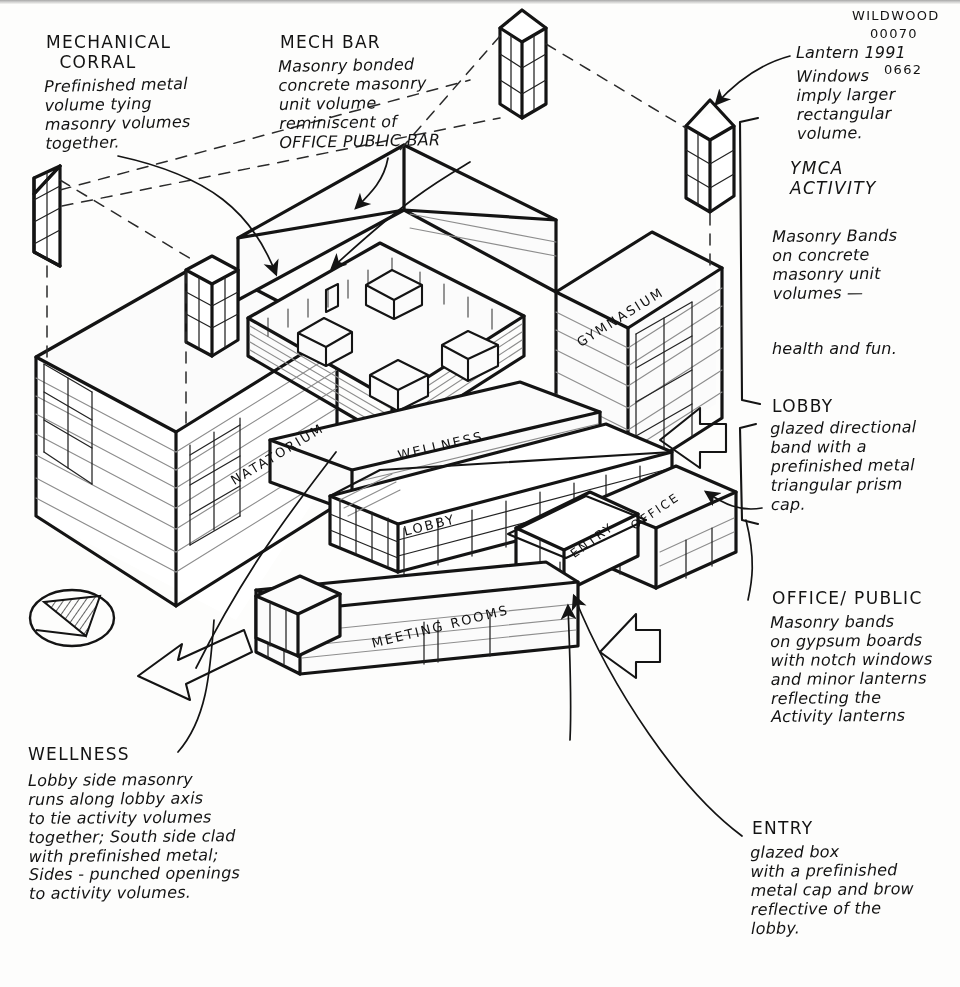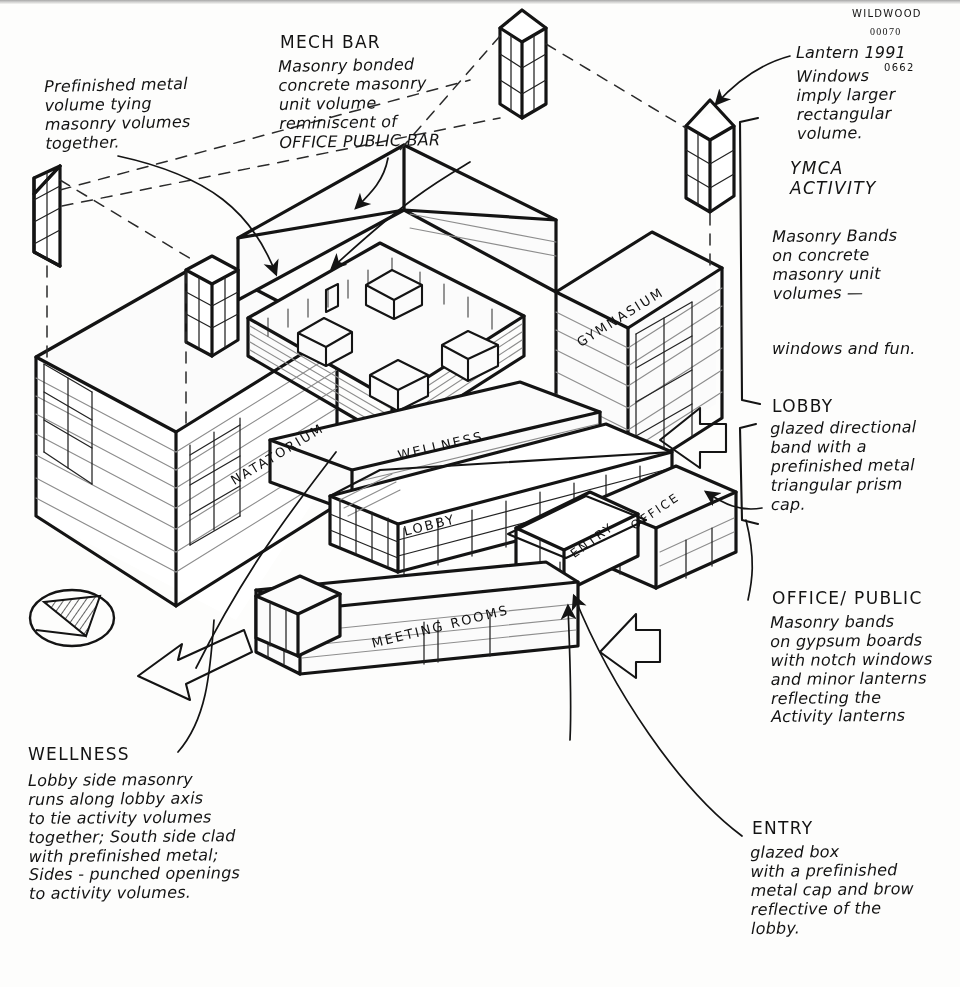--- a/index.html
+++ b/index.html
@@ -43,7 +43,7 @@
   }
   .t-head{font-size:17px;letter-spacing:1.6px;}
   .t-body{font-size:16px;}
-  .t-small{font-size:10px;letter-spacing:1.1px;}
+  .t-small{font-size:13px;letter-spacing:1.1px;}
   .bld-label{
     position:absolute;
     font-family:"DejaVu Sans", sans-serif;

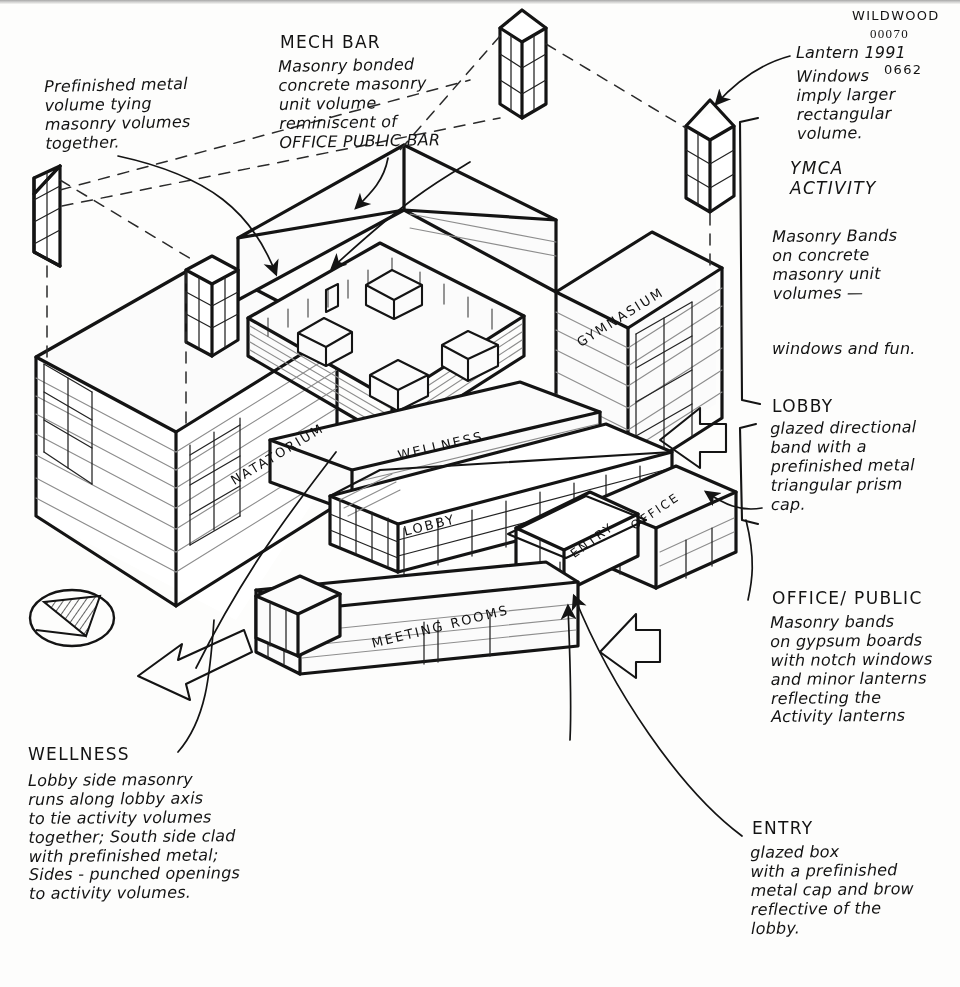--- a/index.html
+++ b/index.html
@@ -363,6 +363,8 @@
     </g>
   </svg>
 
+  <div class="hand caps t-head" style="left:46px;top:32px;">MECHANICAL
+  CORRAL</div>
   <div class="hand cursive t-body" style="left:44px;top:78px;transform:rotate(-1.2deg);">Prefinished metal
 volume tying
 masonry volumes

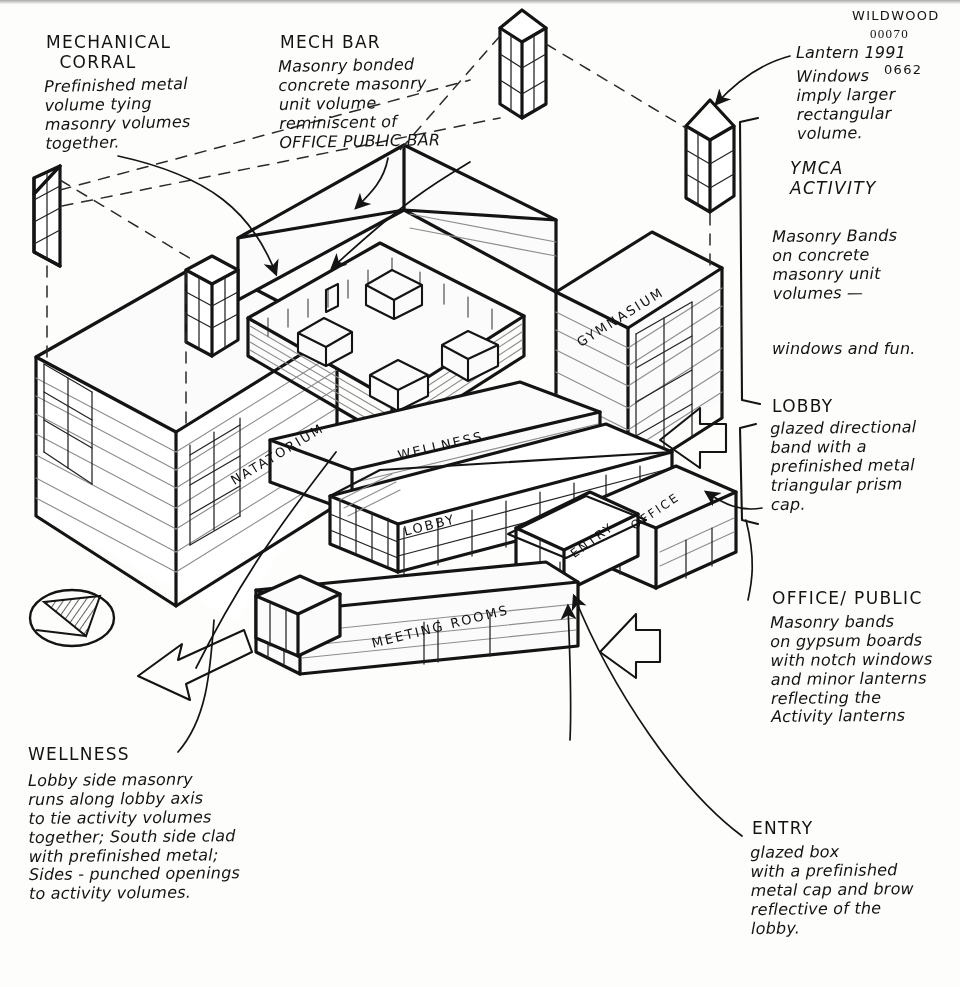--- a/index.html
+++ b/index.html
@@ -378,7 +378,7 @@
 OFFICE PUBLIC BAR</div>
 
   <div class="hand caps t-small" style="left:852px;top:8px;">WILDWOOD</div>
-  <div class="hand caps t-small" style="left:870px;top:26px;font-family:Liberation Serif, serif;">00070</div>
+  <div class="hand caps t-small" style="left:870px;top:26px;">00070</div>
   <div class="hand cursive t-body" style="left:796px;top:44px;">Lantern 1991</div>
   <div class="hand caps t-small" style="left:884px;top:62px;">0662</div>
 

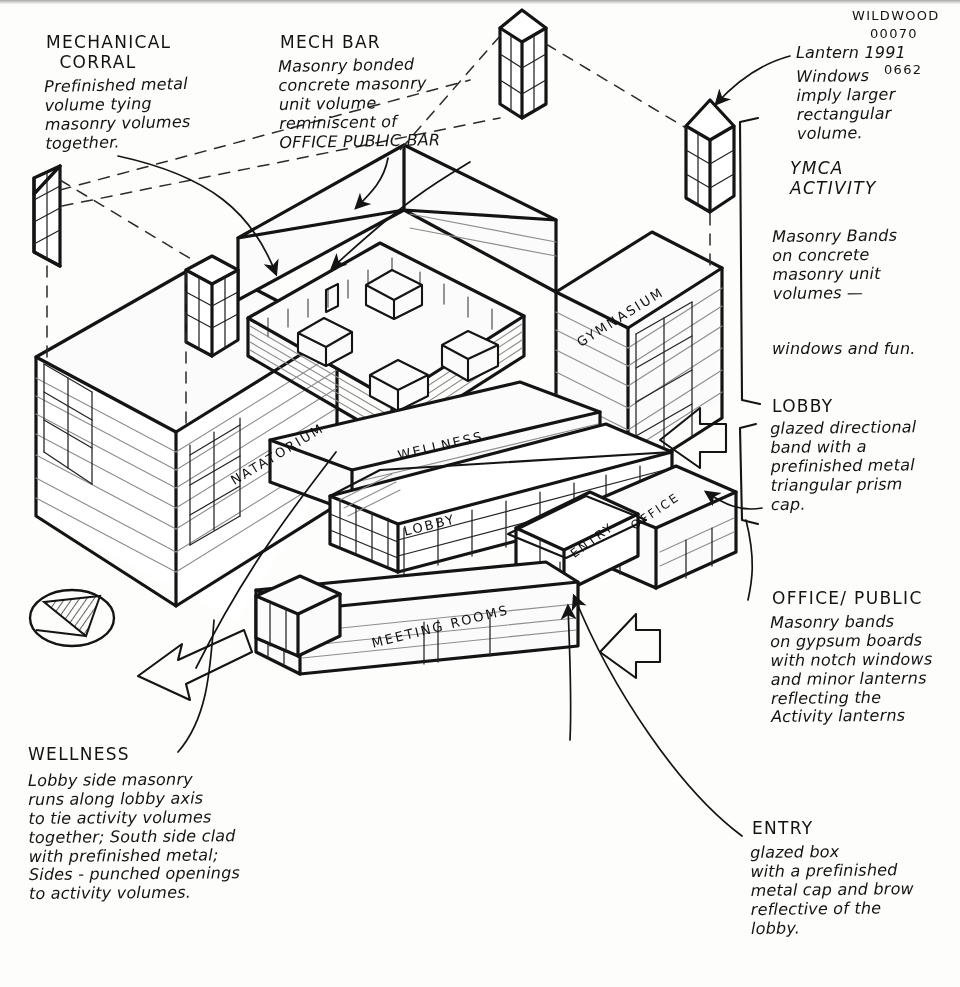--- a/index.html
+++ b/index.html
@@ -393,7 +393,7 @@
 on concrete
 masonry unit
 volumes —</div>
-  <div class="hand cursive t-body" style="left:772px;top:340px;">windows and fun.</div>
+  <div class="hand cursive t-body" style="left:772px;top:340px;">health and fun.</div>
 
   <div class="hand caps t-head" style="left:772px;top:396px;">LOBBY</div>
   <div class="hand cursive t-body" style="left:770px;top:420px;transform:rotate(-0.7deg);">glazed directional

